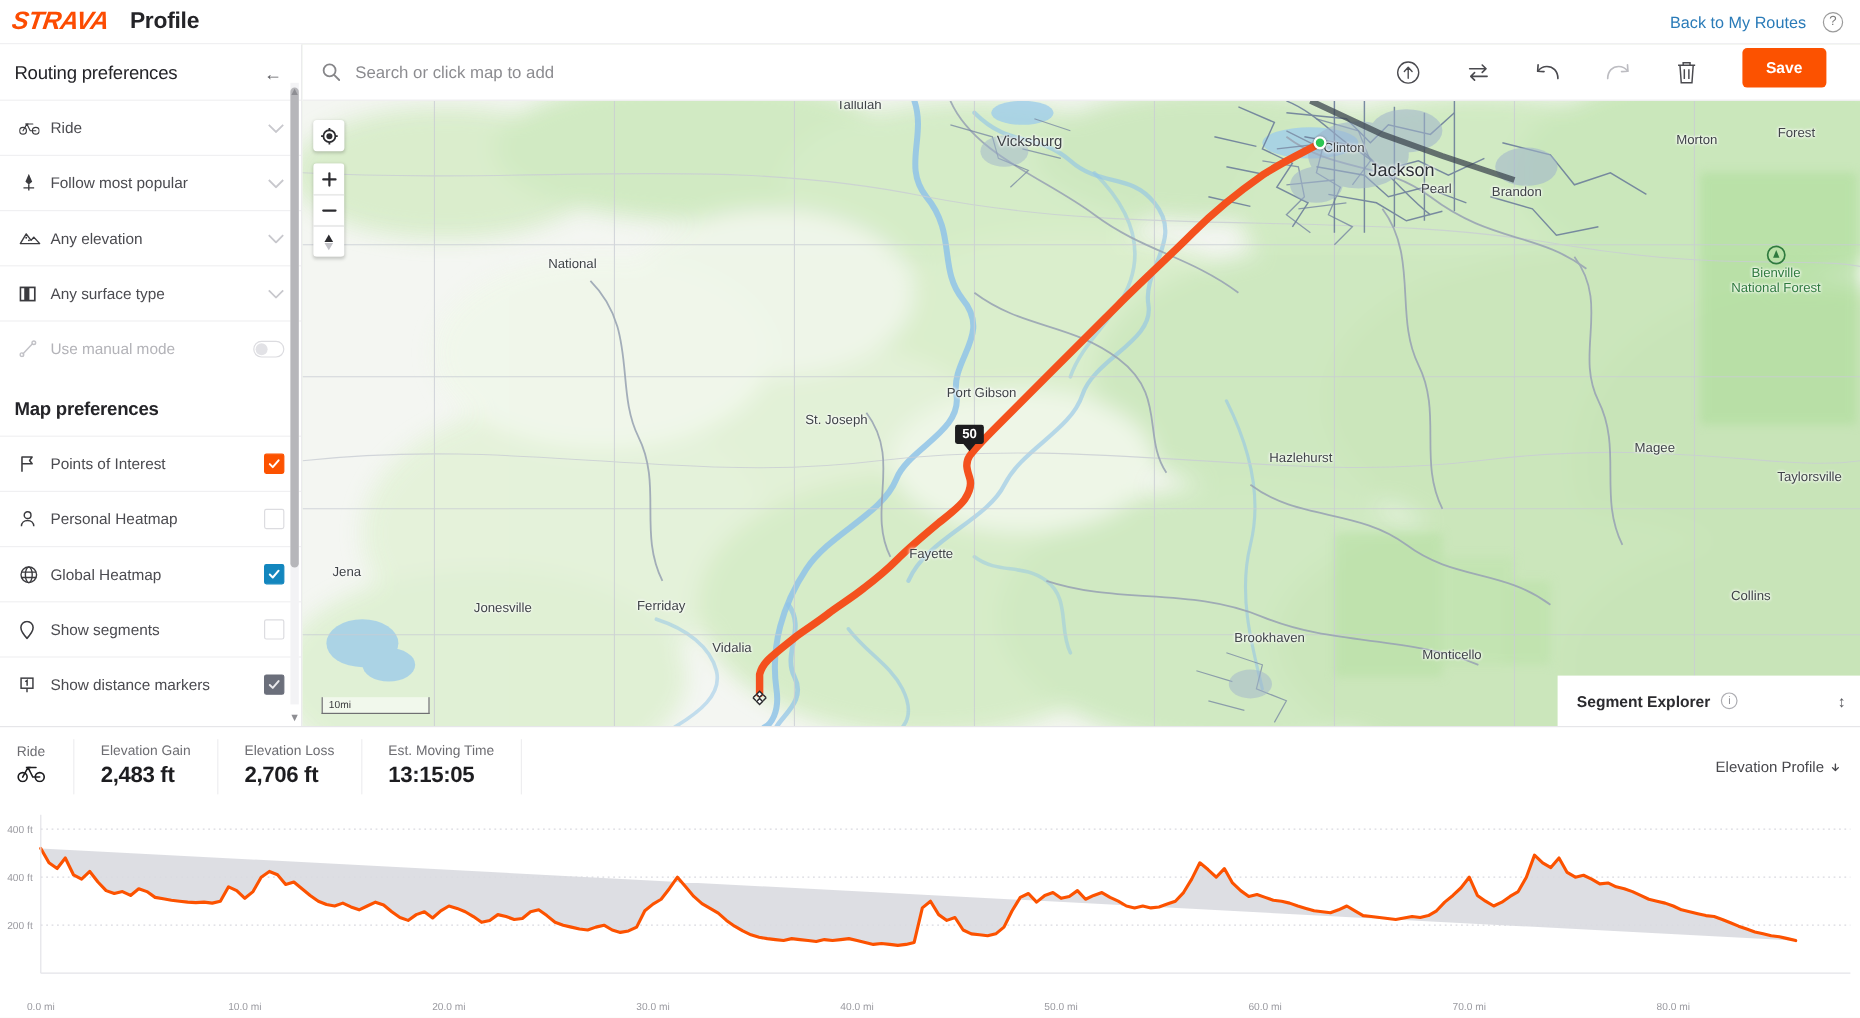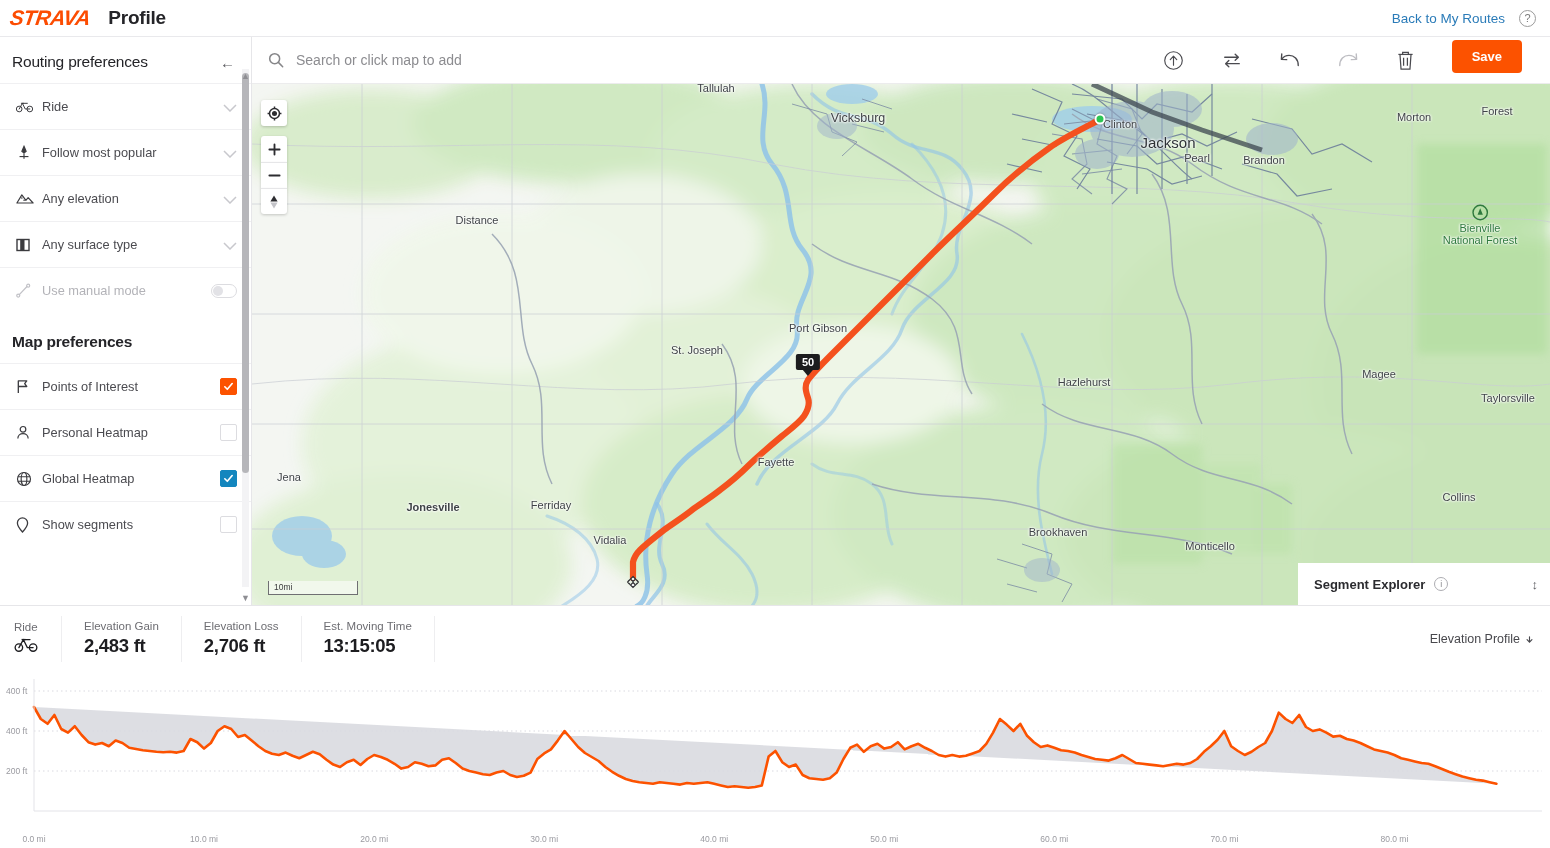--- a/index.html
+++ b/index.html
@@ -563,7 +563,7 @@
           <div class="map-label" style="left: 1012px; top: 76px;">Brandon</div>
           <div class="map-label" style="left: 1162px; top: 33px;">Morton</div>
           <div class="map-label" style="left: 1245px; top: 27px;">Forest</div>
-          <div class="map-label" style="left: 225px; top: 136px;">Distance</div>
+          <div class="map-label" style="left: 225px; top: 136px;">National</div>
           <div class="map-label" style="left: 445px; top: 266px;">St. Joseph</div>
           <div class="map-label" style="left: 566px; top: 244px;">Port Gibson</div>
           <div class="map-label" style="left: 524px; top: 378px;">Fayette</div>

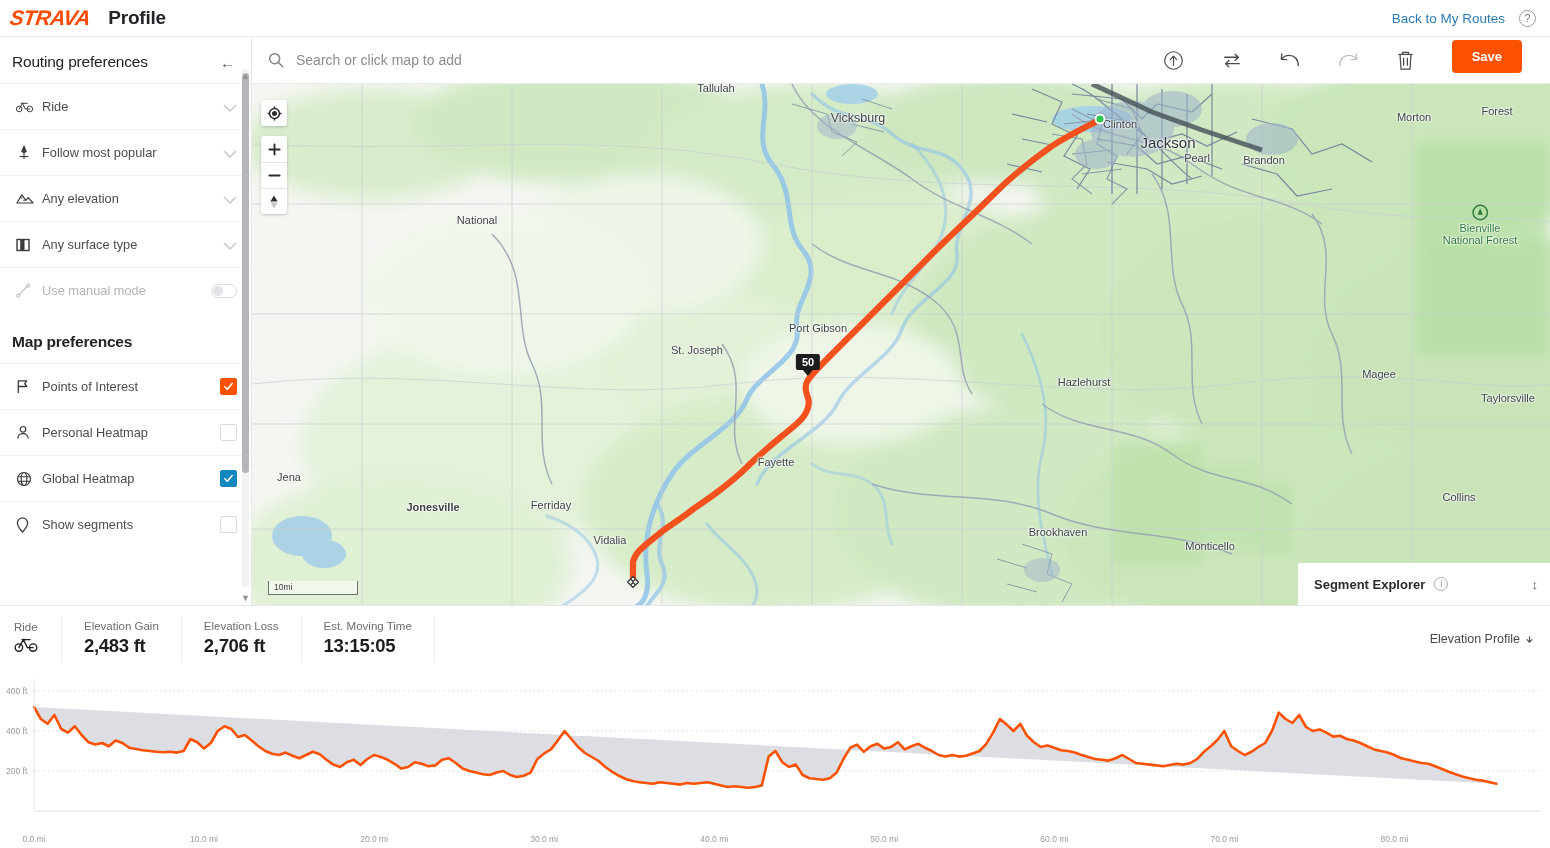--- a/index.html
+++ b/index.html
@@ -571,7 +571,7 @@
           <div class="map-label" style="left: 1127px; top: 290px;">Magee</div>
           <div class="map-label" style="left: 1256px; top: 314px; text-align: center;">Taylorsville</div>
           <div class="map-label" style="left: 37px; top: 393px;">Jena</div>
-          <div class="map-label" style="left: 181px; top: 423px; font-weight: bold;">Jonesville</div>
+          <div class="map-label" style="left: 167px; top: 423px;">Jonesville</div>
           <div class="map-label" style="left: 299px; top: 421px;">Ferriday</div>
           <div class="map-label" style="left: 358px; top: 456px;">Vidalia</div>
           <div class="map-label" style="left: 806px; top: 448px;">Brookhaven</div>

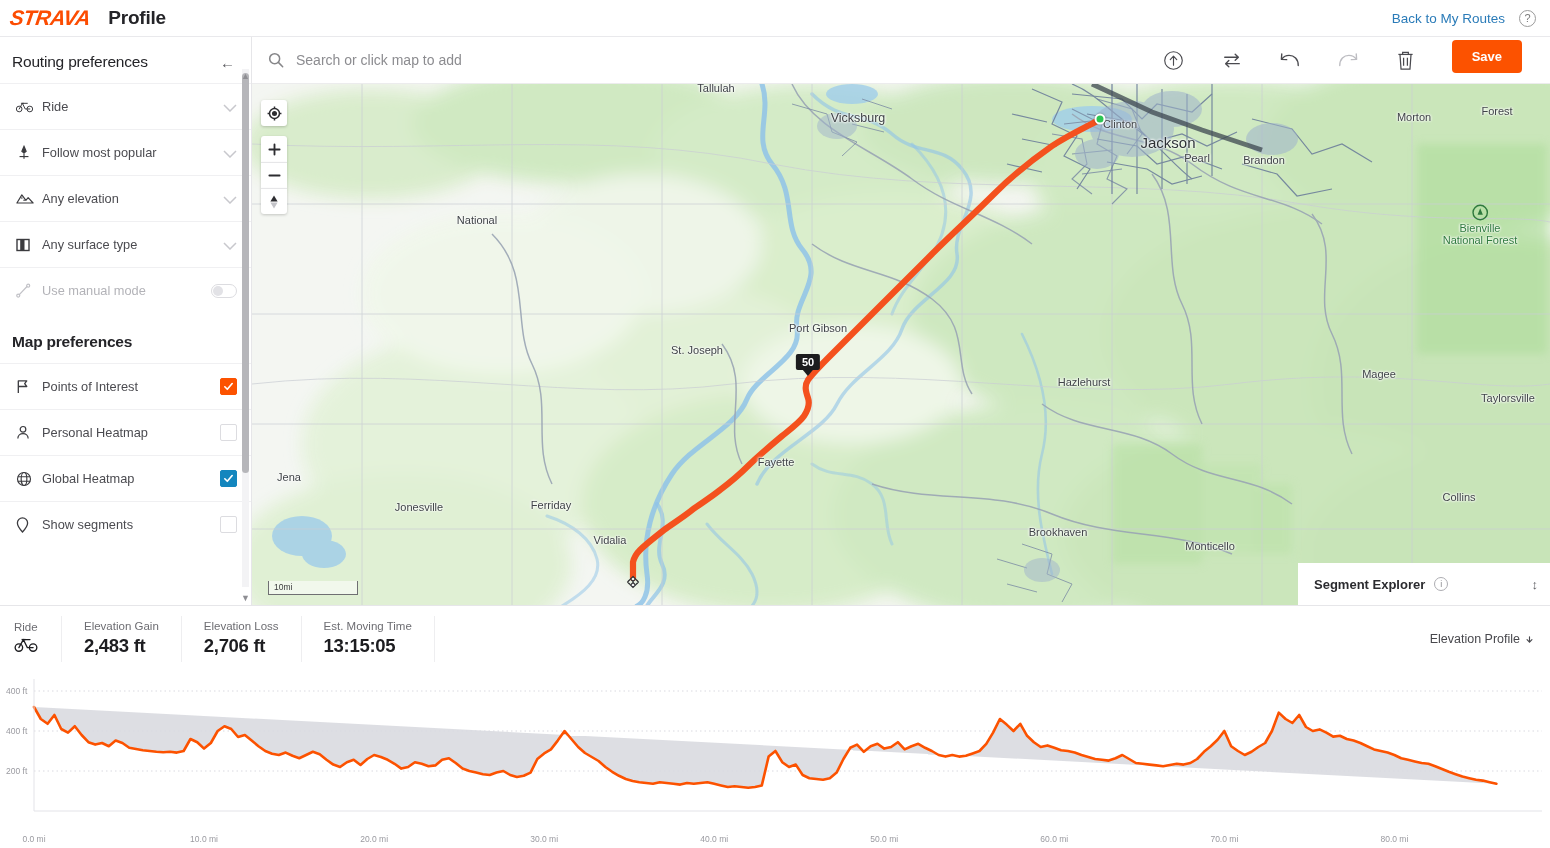--- a/index.html
+++ b/index.html
@@ -349,6 +349,21 @@
         <span class="cb"></span>
       </div>
 
+      <div class="sb-row">
+        <span class="sb-ico">
+          <svg width="13" height="14" viewBox="0 0 13 15" fill="none" stroke="currentColor" stroke-width="1.3">
+            <rect x="1.2" y="1.2" width="10.6" height="9"></rect>
+              <path d="M6.5 10.4 v3.4"></path>
+            <path d="M5.4 4 L6.6 3.2 v4.4" stroke-linecap="round"></path>
+          </svg>
+        </span>
+        <span class="sb-label">Show distance markers</span>
+        <span class="cb on-grey">
+          <svg class="tick" viewBox="0 0 12 12" fill="none" stroke="#e9e9ec" stroke-width="1.8" stroke-linecap="round" stroke-linejoin="round">
+              <path d="M2 6.3 L4.7 9 L10 2.8"></path>
+            </svg>
+        </span>
+      </div>
 
       <div class="sb-scroll-track"></div>
       <div class="sb-scroll"></div>

